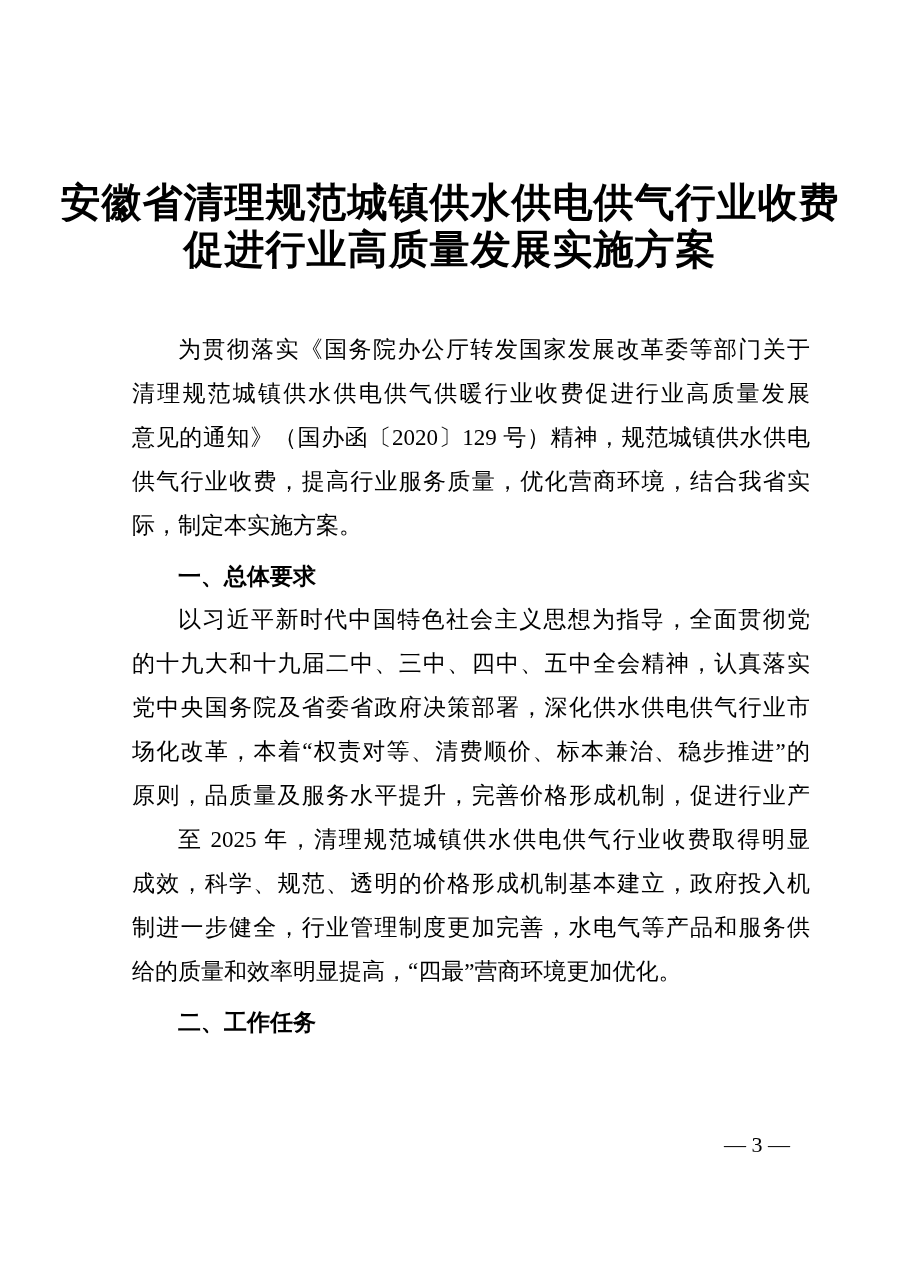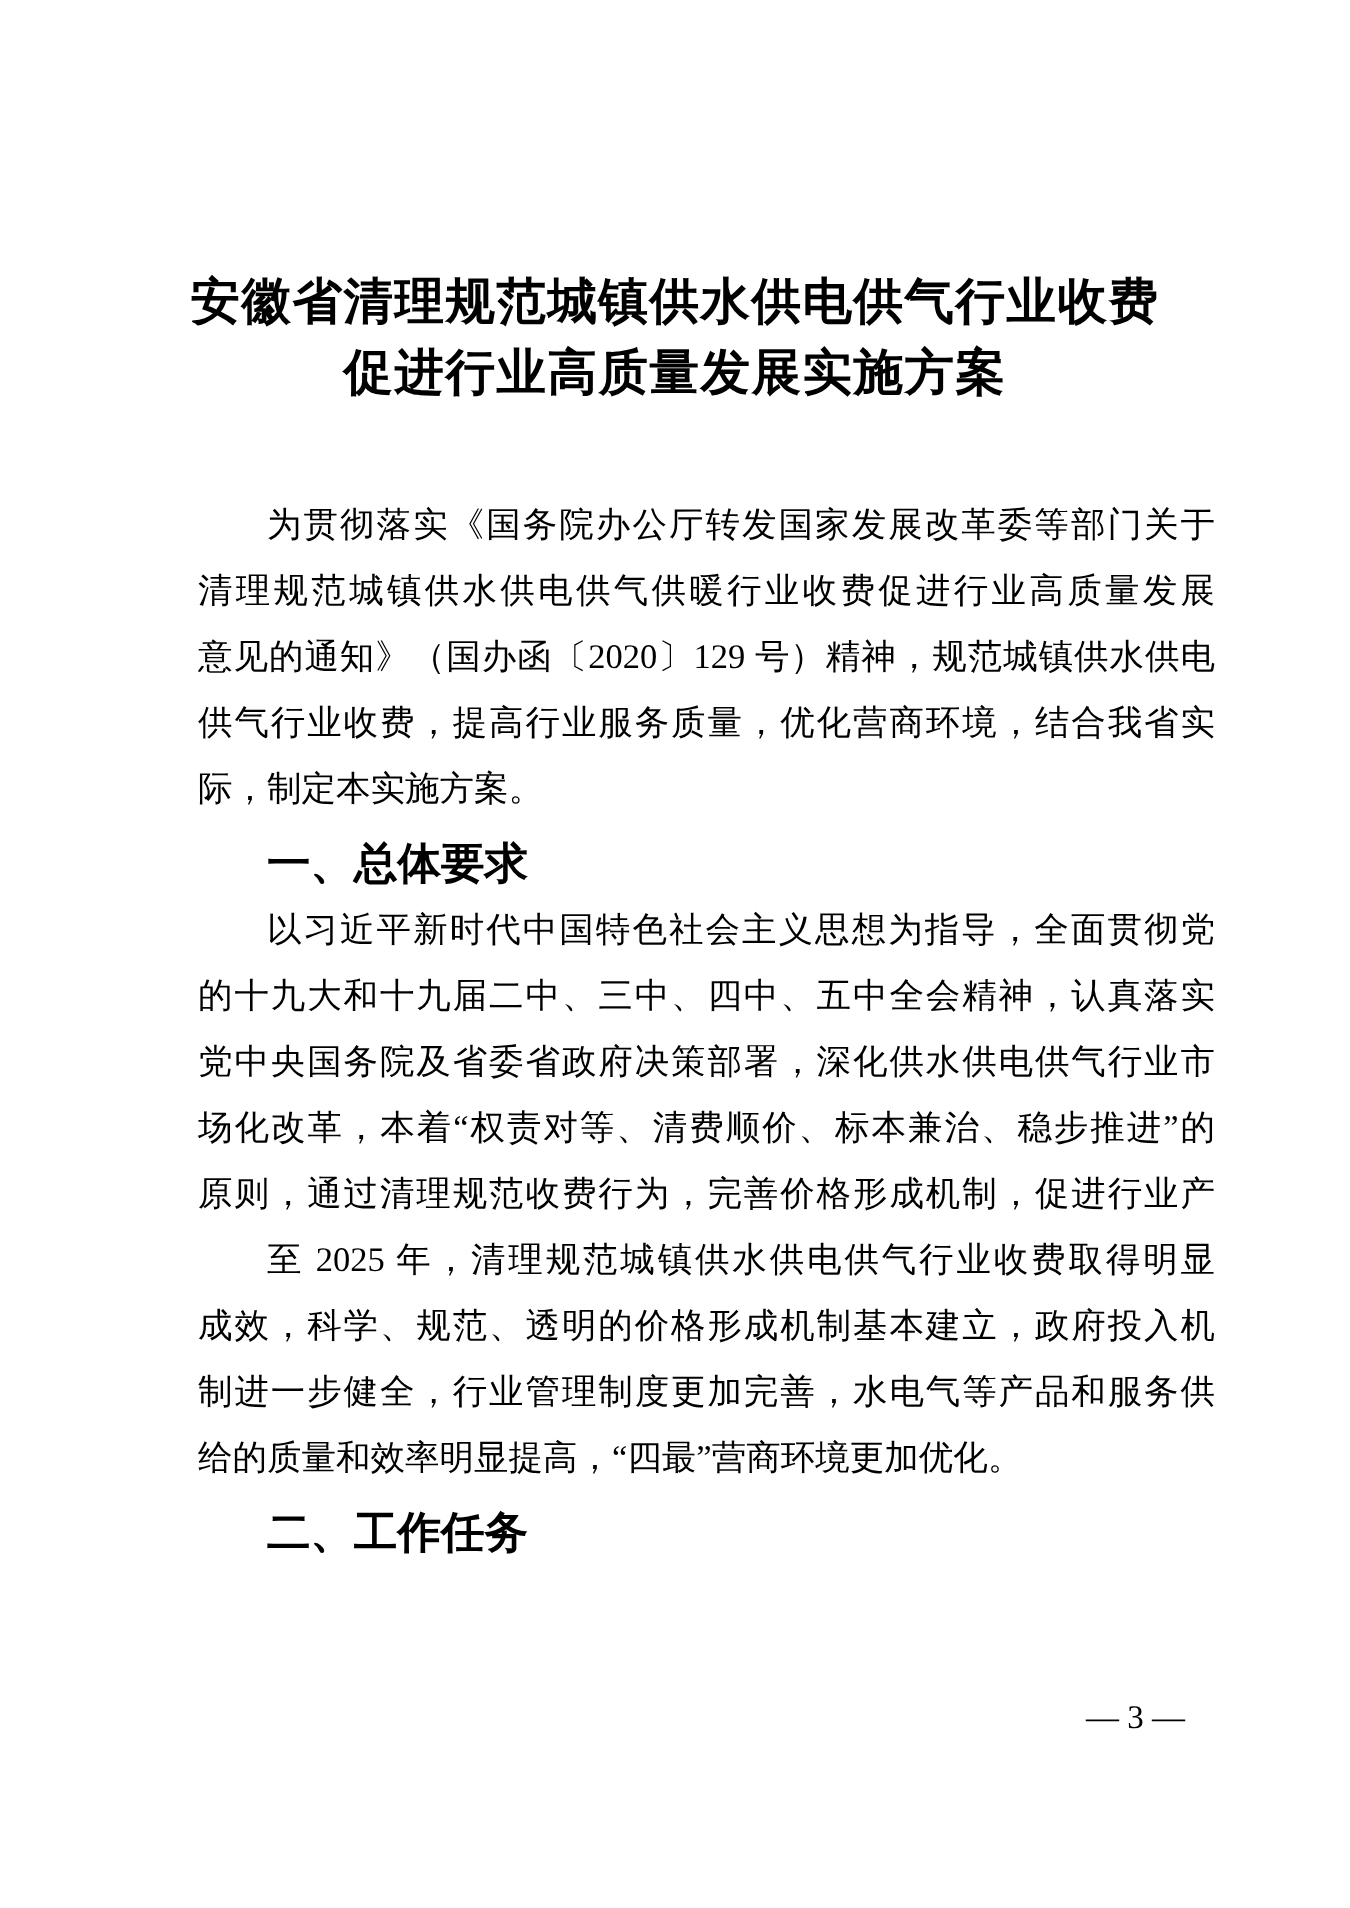--- a/index.html
+++ b/index.html
@@ -19,7 +19,7 @@
     width: 900px;
     text-align: center;
     font-weight: bold;
-    font-size: 33px;
+    font-size: 40px;
     line-height: 47px;
     letter-spacing: 1px;
   }

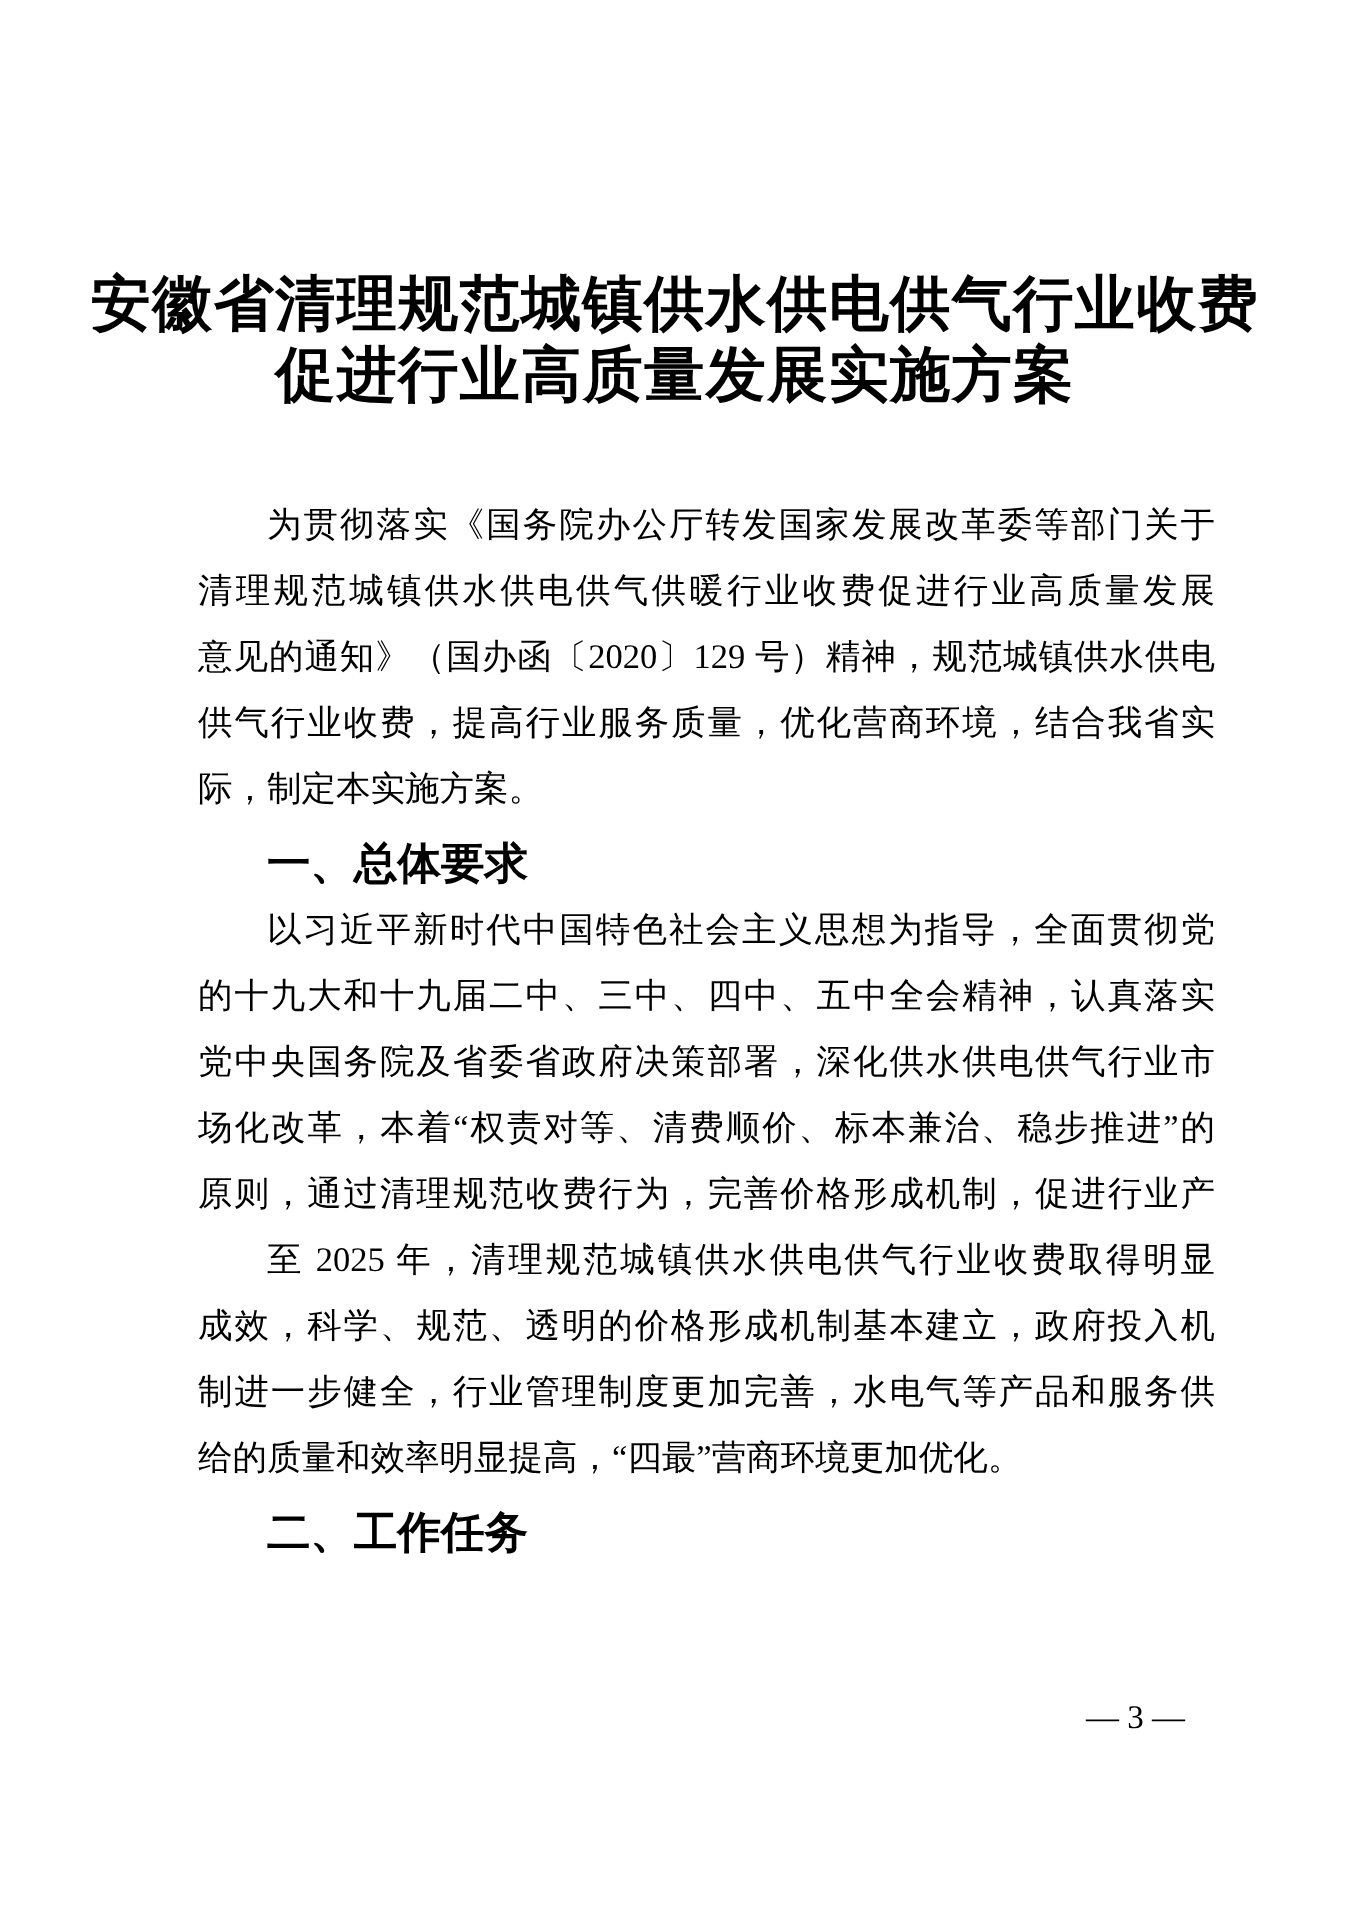--- a/index.html
+++ b/index.html
@@ -52,7 +52,7 @@
     padding-left: 46px;
     font-family: "Liberation Sans", "DejaVu Sans", sans-serif;
     font-weight: bold;
-    font-size: 29px;
+    font-size: 23px;
     text-align: left;
     text-align-last: left;
   }

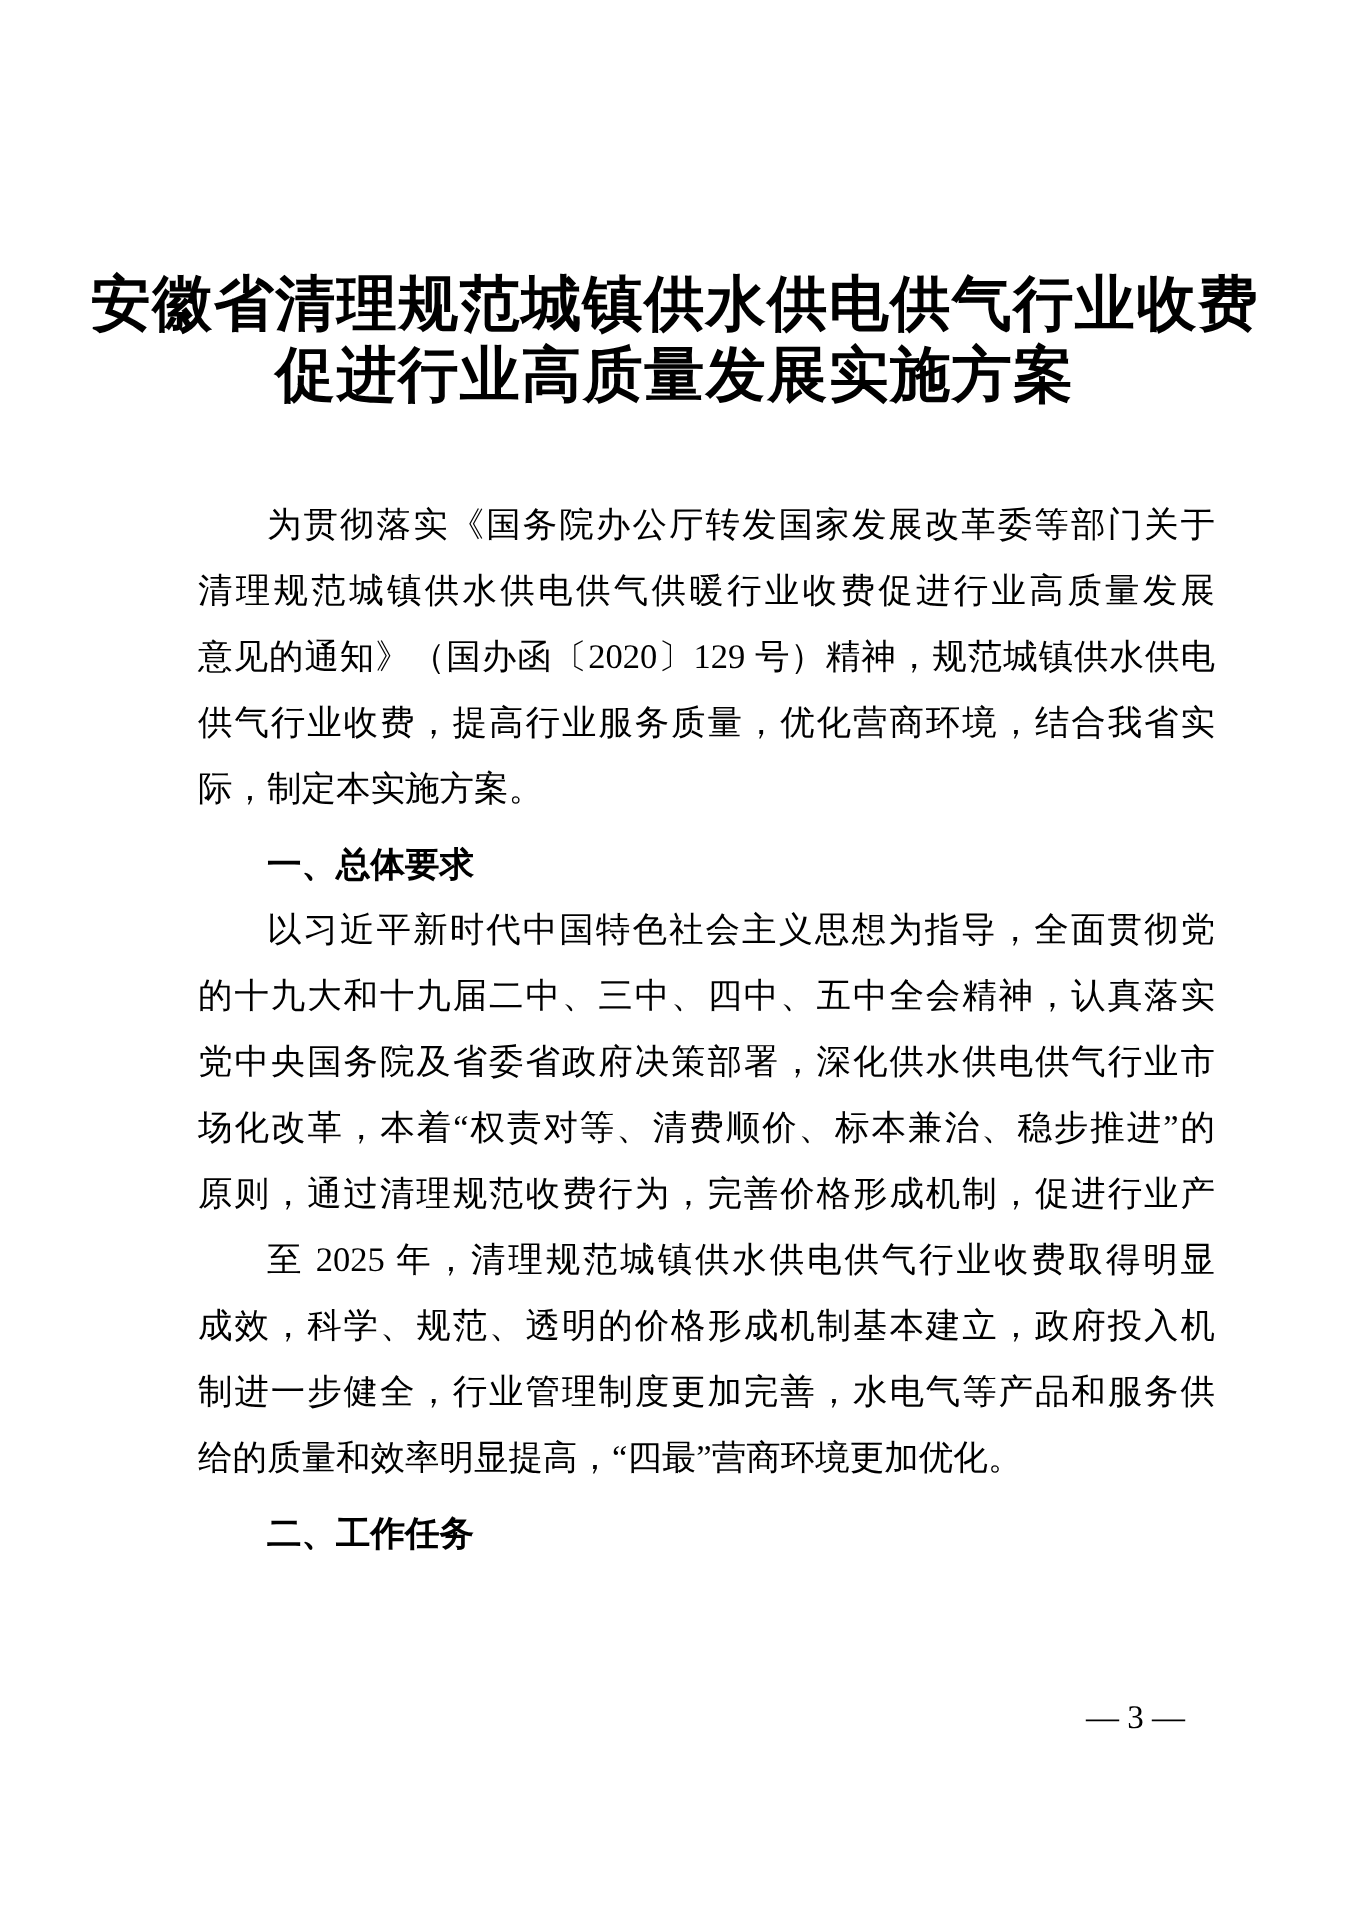--- a/index.html
+++ b/index.html
@@ -90,7 +90,7 @@
     <div class="line">的十九大和十九届二中、三中、四中、五中全会精神，认真落实</div>
     <div class="line">党中央国务院及省委省政府决策部署，深化供水供电供气行业市</div>
     <div class="line">场化改革，本着“权责对等、清费顺价、标本兼治、稳步推进”的</div>
-    <div class="line">原则，通过清理规范收费行为，完善价格形成机制，促进行业产</div>
+    <div class="line">原则，品质量及服务水平提升，完善价格形成机制，促进行业产</div>
 
     <div class="line indent">至 2025 年，清理规范城镇供水供电供气行业收费取得明显</div>
     <div class="line">成效，科学、规范、透明的价格形成机制基本建立，政府投入机</div>

